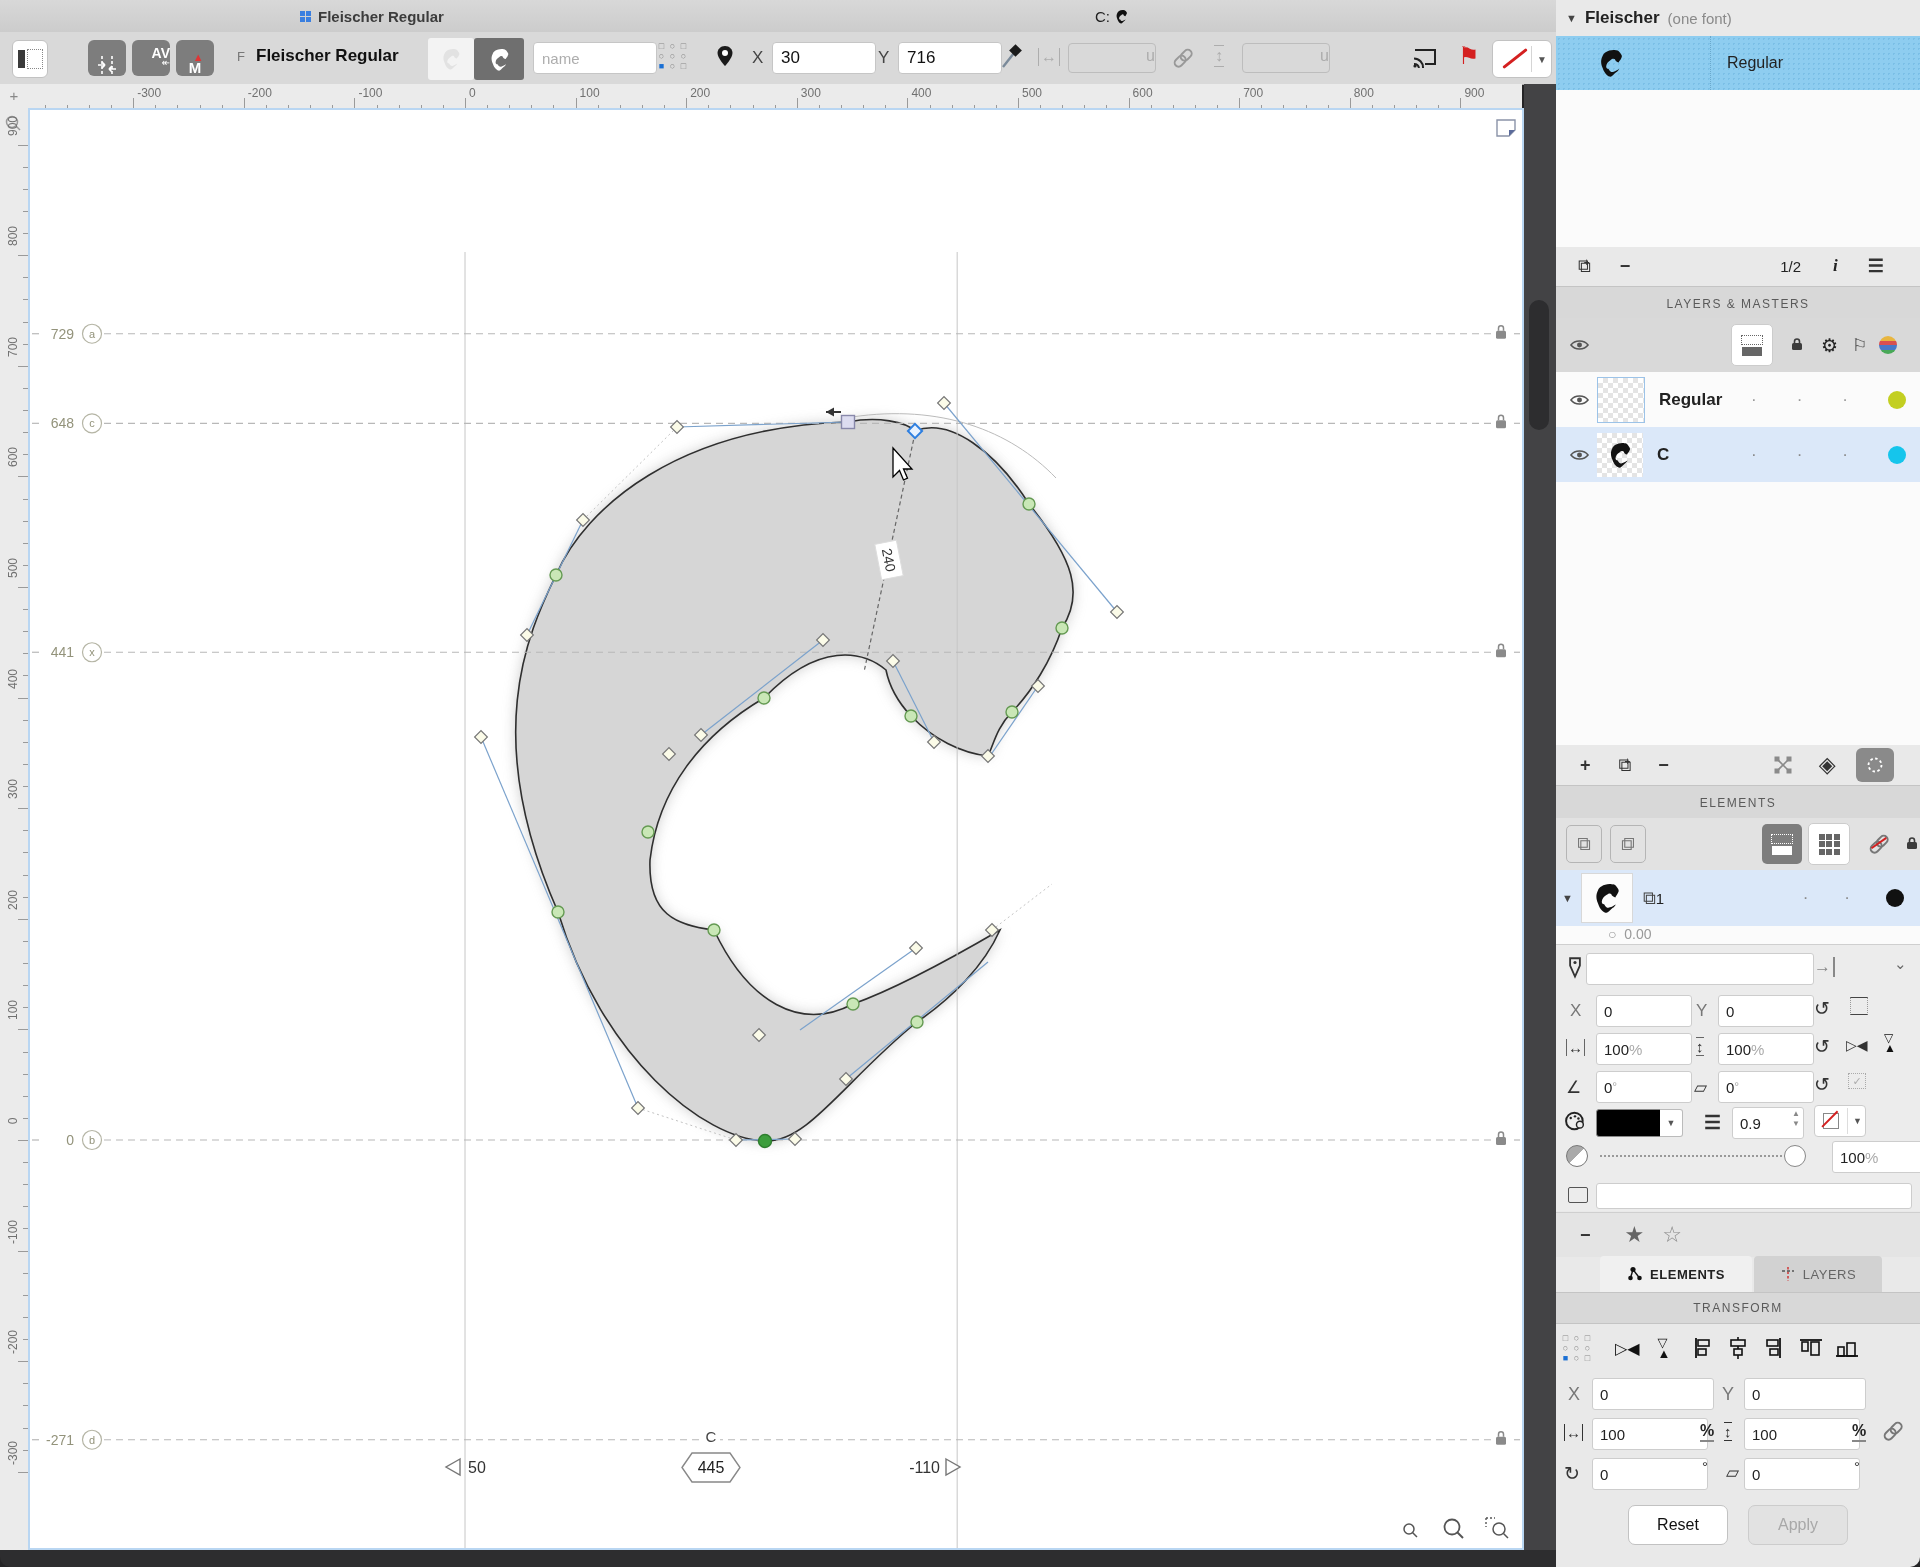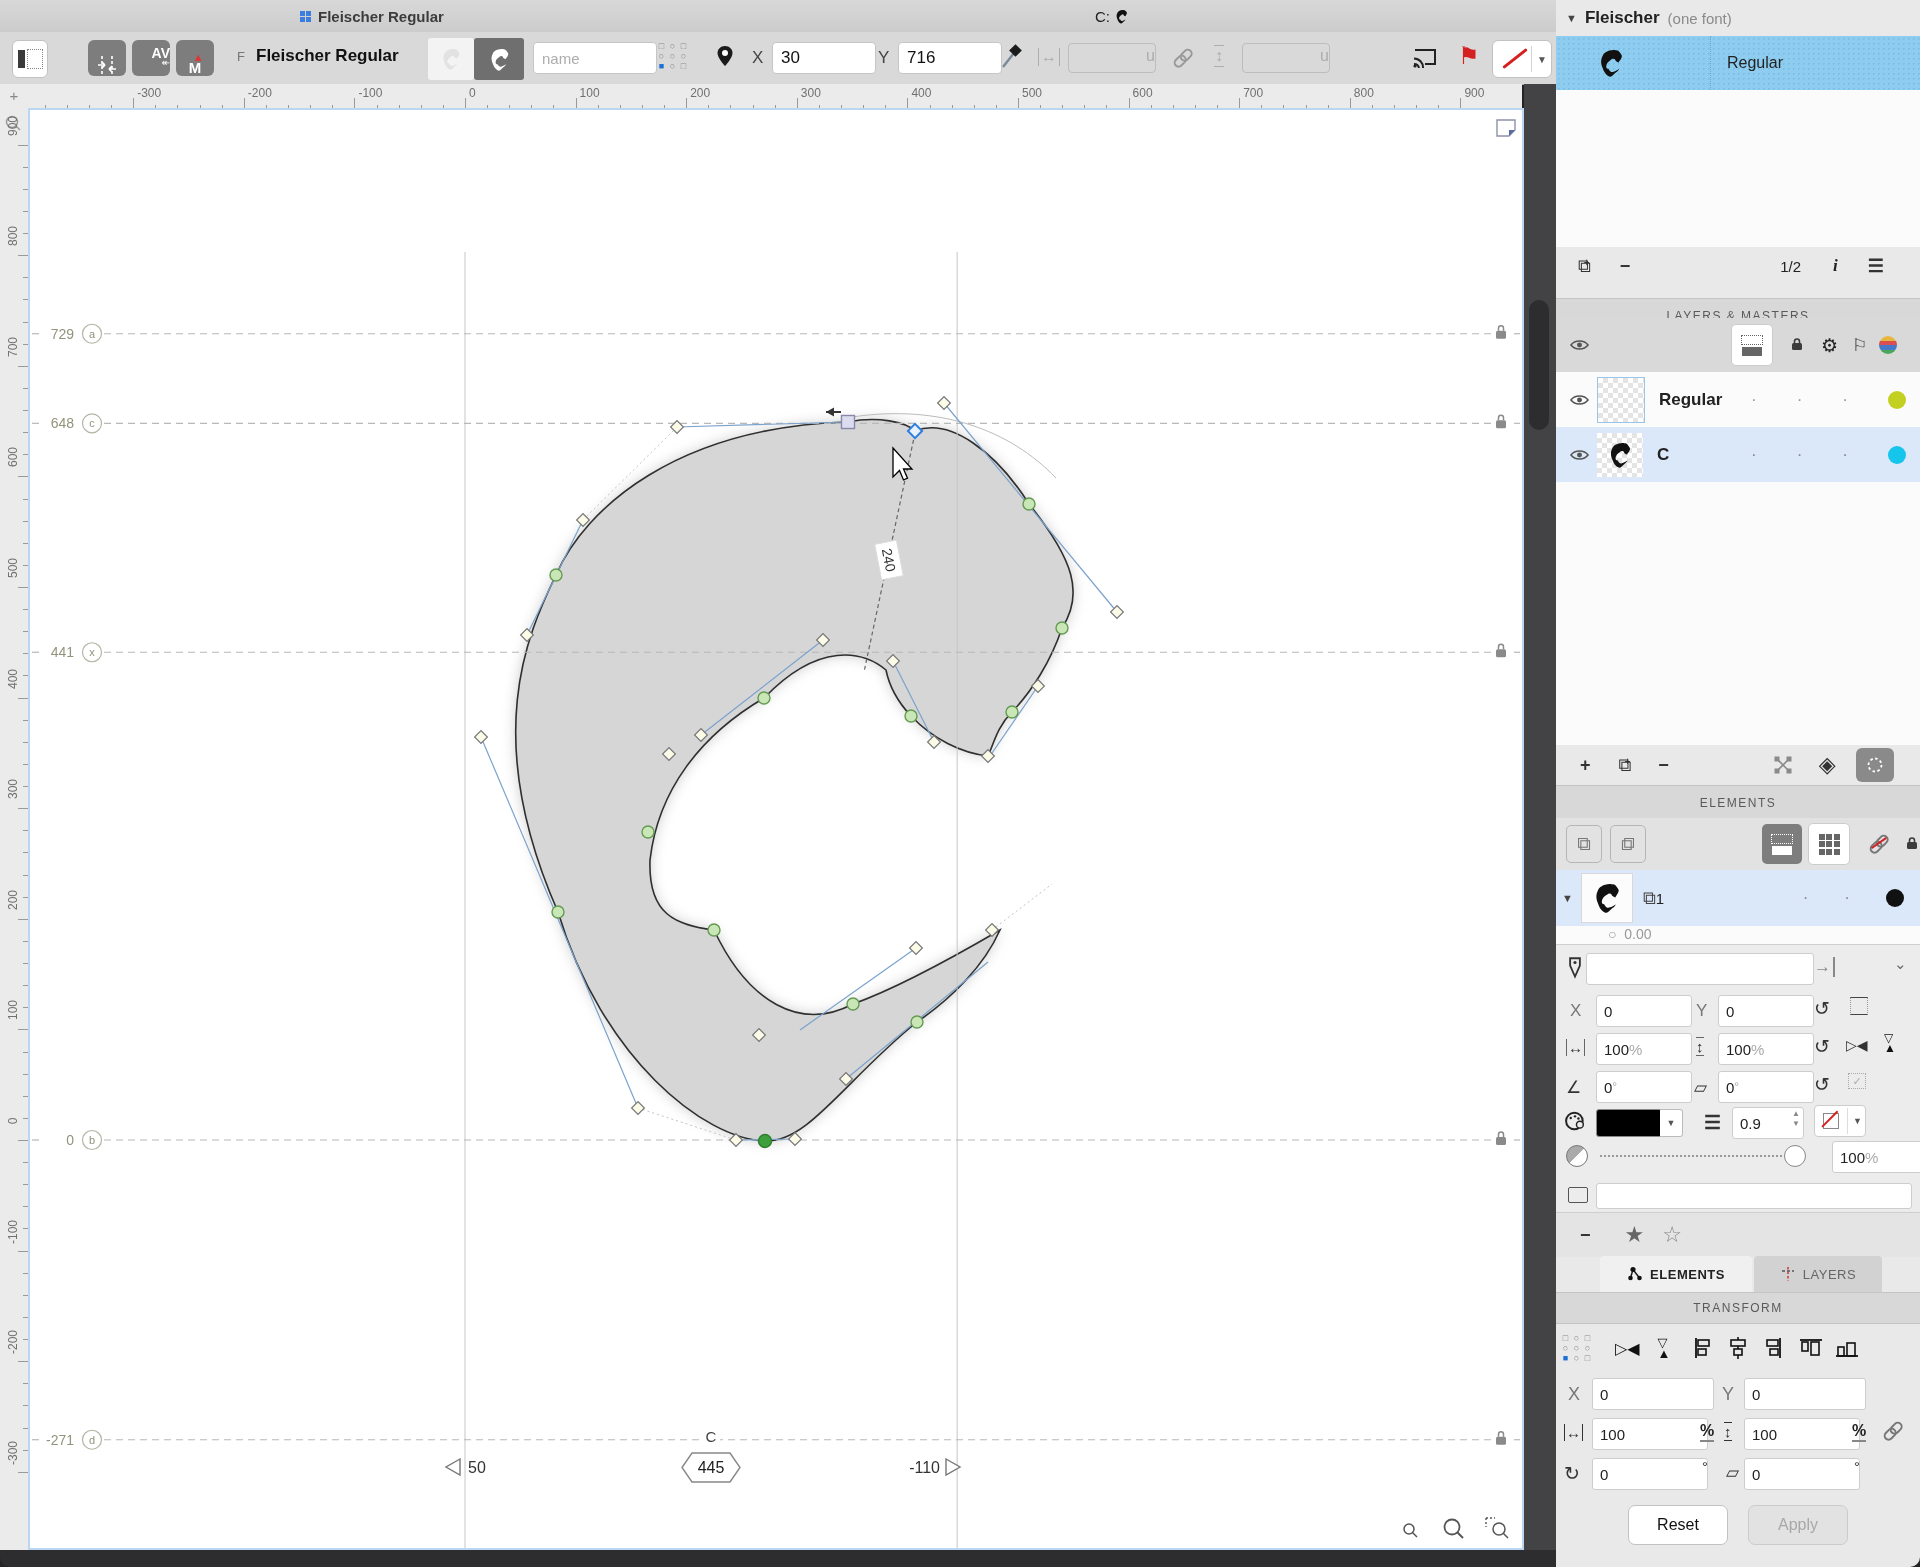--- a/index.html
+++ b/index.html
@@ -503,7 +503,7 @@
       <span style="margin-left:32px;font-family:'Liberation Serif',serif;font-style:italic;font-size:17px;font-weight:bold;">i</span>
       <span class="mini" style="margin-left:30px;font-weight:bold;">☰</span>
     </div>
-    <div class="sec-head" style="top:298px;height:33px;">LAYERS &amp; MASTERS</div>
+    <div class="sec-head" style="top:286px;height:33px;">LAYERS &amp; MASTERS</div>
 
     <div class="prow" style="top:318px;height:54px;background:#d9d9d9;">
       <svg width="19" height="12" style="margin-left:14px;">

